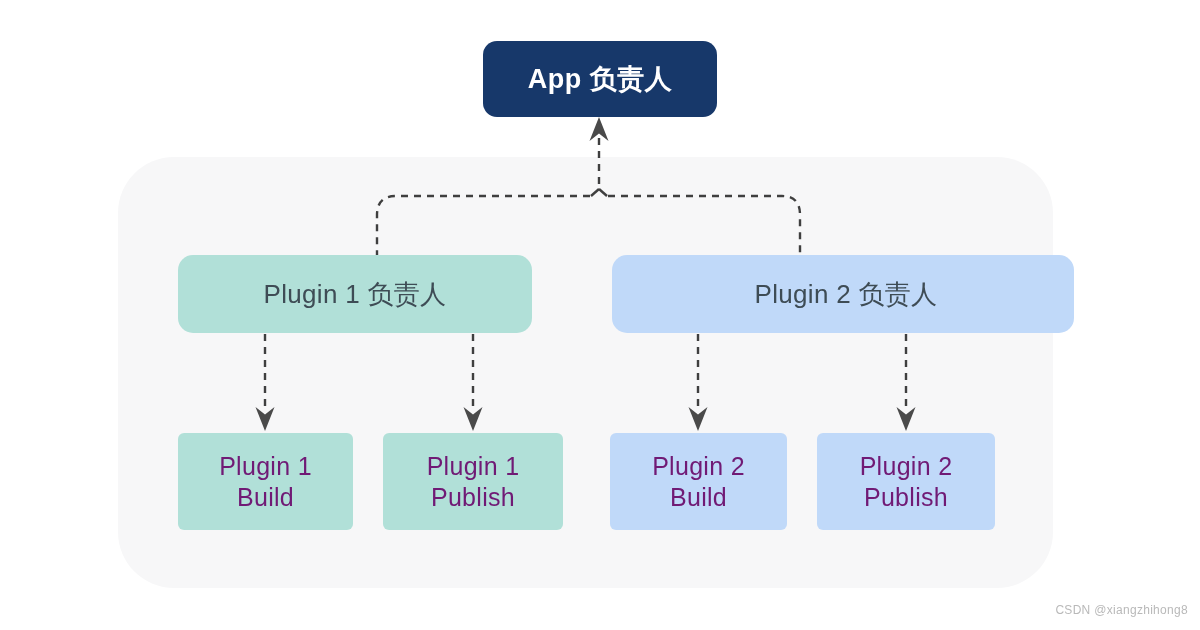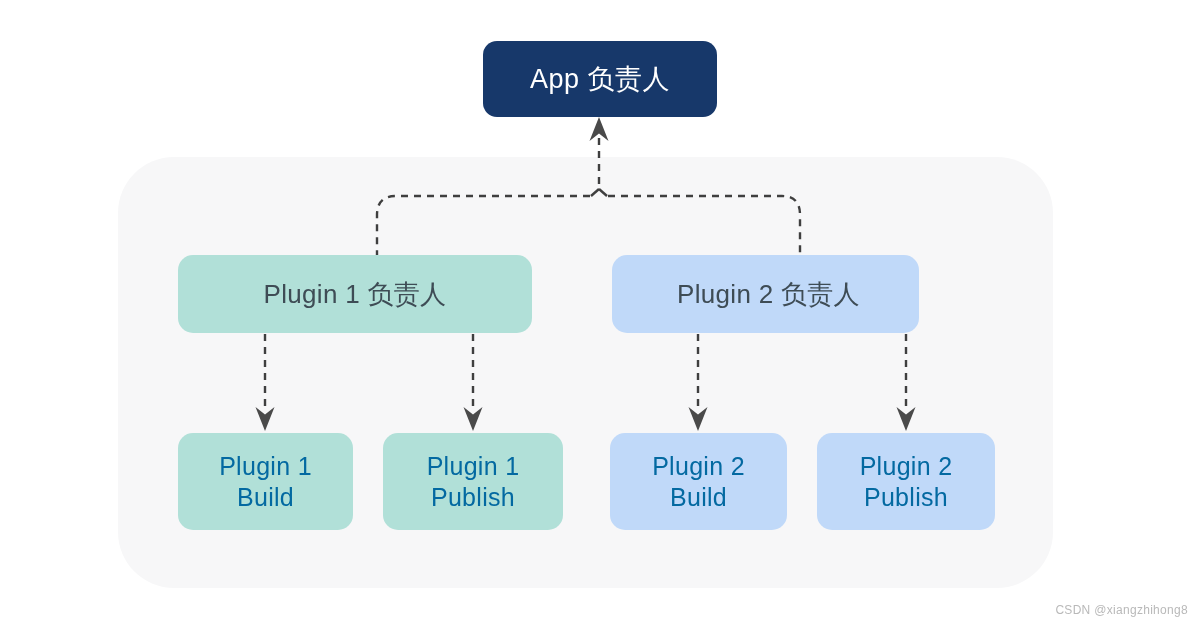--- a/index.html
+++ b/index.html
@@ -22,7 +22,7 @@
   }
   .node-app{
     left:483px;top:41px;width:234px;height:76px;
-    border-radius:14px;color:#ffffff;font-size:27px;font-weight:400;
+    border-radius:14px;color:#ffffff;font-size:27px;font-weight:700;
     letter-spacing:0.5px;
   }
   .node-parent{

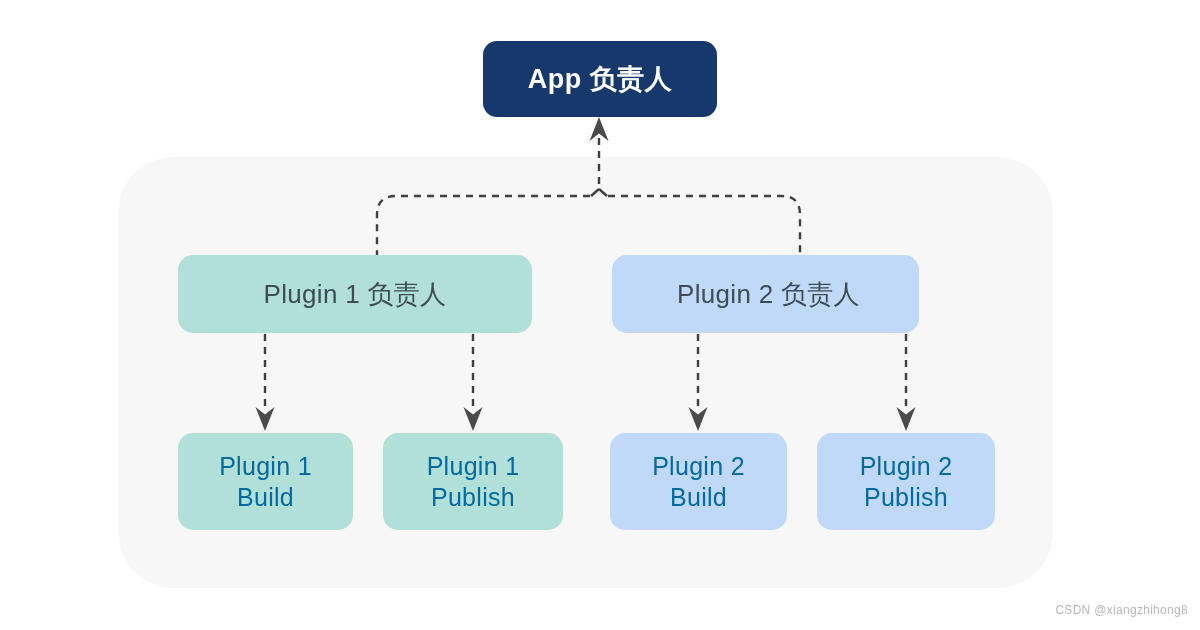--- a/index.html
+++ b/index.html
@@ -30,7 +30,7 @@
     color:#3e4c55;font-size:26px;font-weight:500;letter-spacing:0.3px;
   }
   .node-parent-1{left:178px;width:354px;}
-  .node-parent-2{left:612px;width:307px;padding-left:6px;}
+  .node-parent-2{left:612px;width:462px;padding-left:6px;}
   .node-child{
     top:433px;height:97px;border-radius:15px;
     color:#0369a1;font-size:25px;font-weight:500;

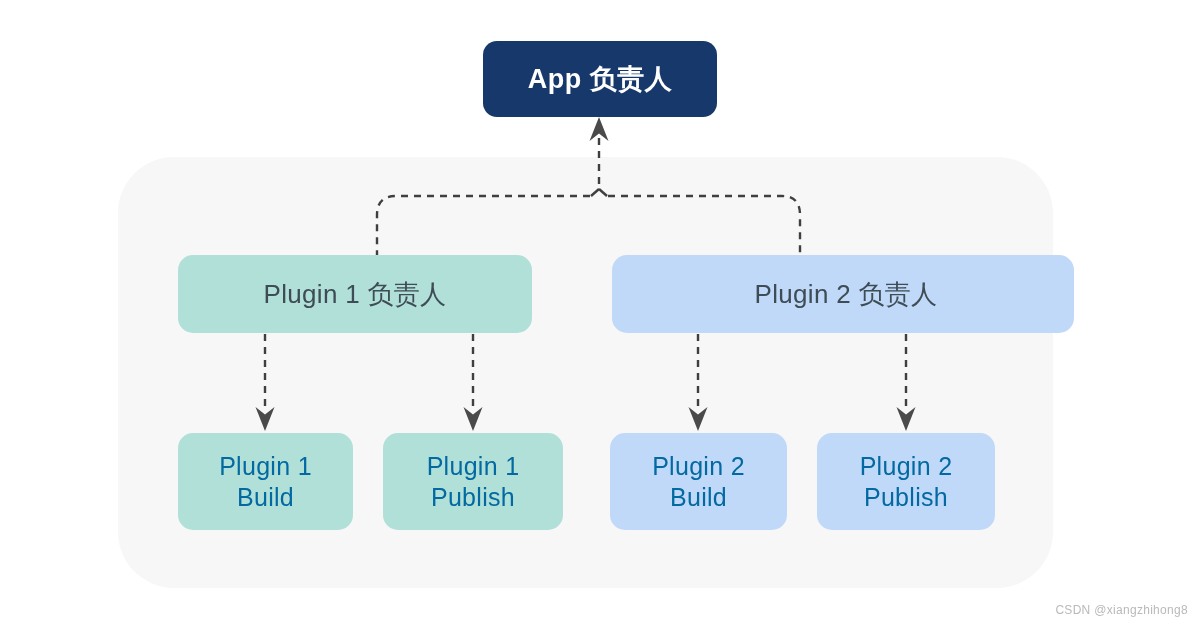--- a/index.html
+++ b/index.html
@@ -32,8 +32,8 @@
   .node-parent-1{left:178px;width:354px;}
   .node-parent-2{left:612px;width:462px;padding-left:6px;}
   .node-child{
-    top:433px;height:97px;border-radius:15px;
-    color:#0369a1;font-size:25px;font-weight:500;
+    top:433px;height:97px;border-radius:6px;
+    color:#701a75;font-size:25px;font-weight:500;
     flex-direction:column;line-height:31px;letter-spacing:0.3px;
   }
   .node-child-1{left:178px;width:175px;}

